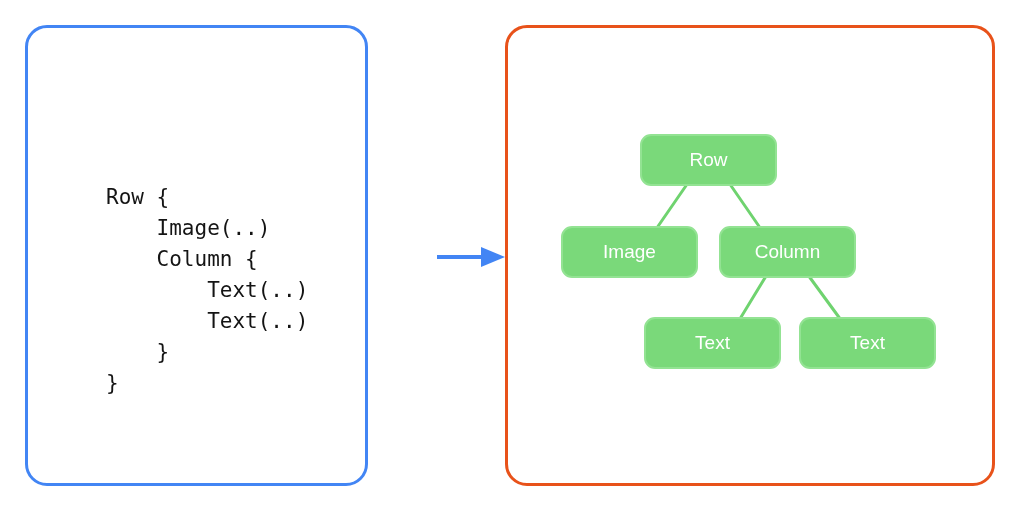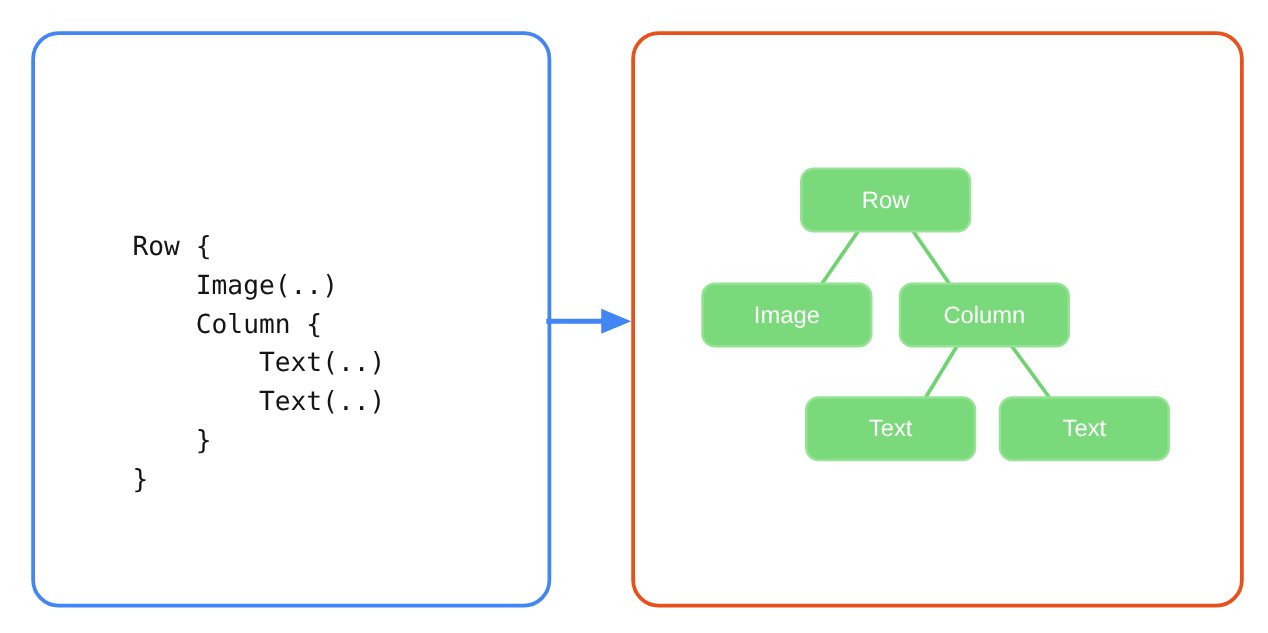--- a/index.html
+++ b/index.html
@@ -32,7 +32,7 @@
   #code-panel {
     left: 25px;
     top: 25px;
-    width: 416px;
+    width: 343px;
     height: 461px;
     border: 3px solid #4285f4;
   }

